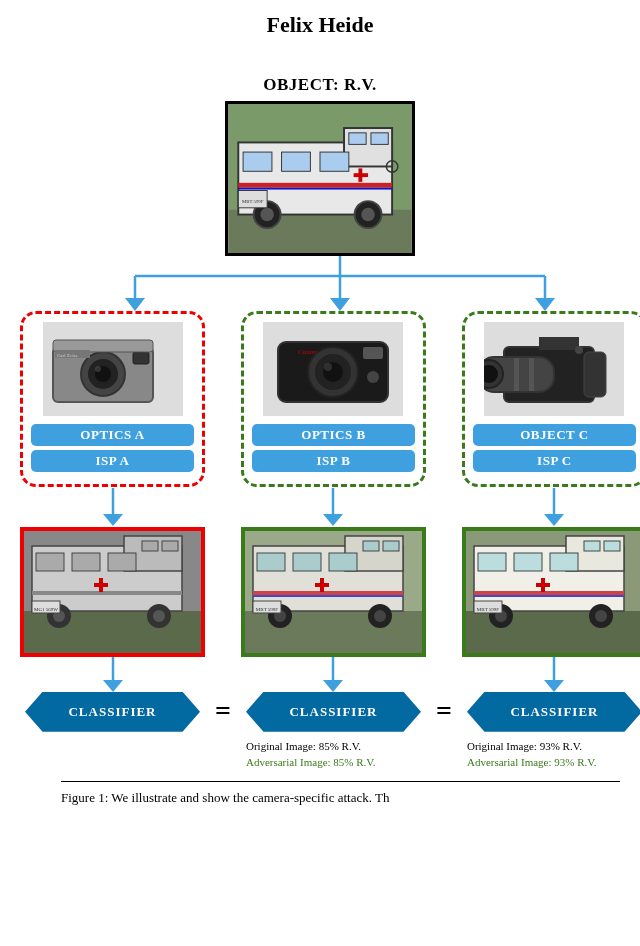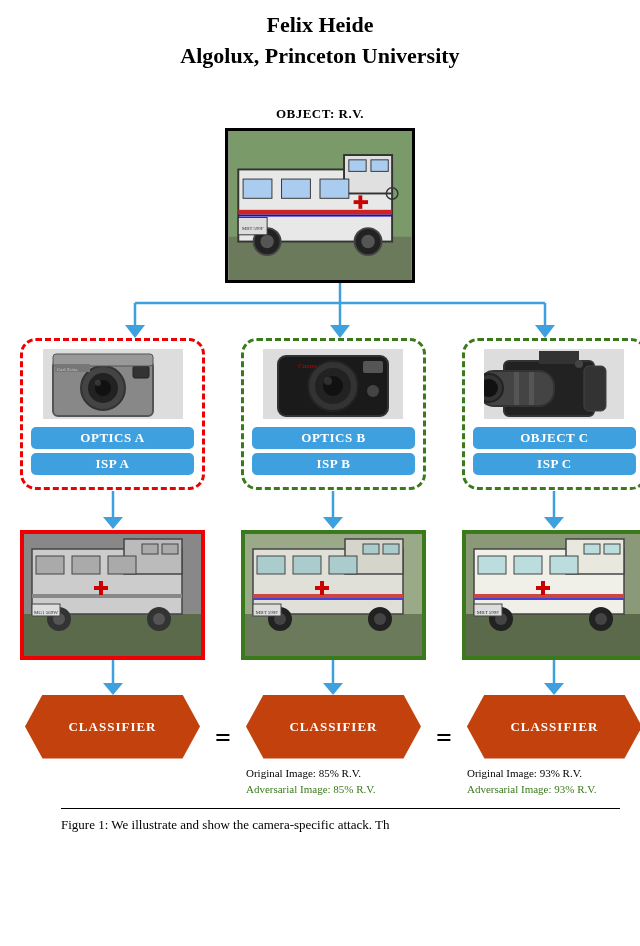--- a/index.html
+++ b/index.html
@@ -192,7 +192,6 @@
   <div class="header">
     <div class="header-title">
       <span>Felix Heide</span><br>
-      <span>Algolux, Princeton University</span>
     </div>
   </div>
 

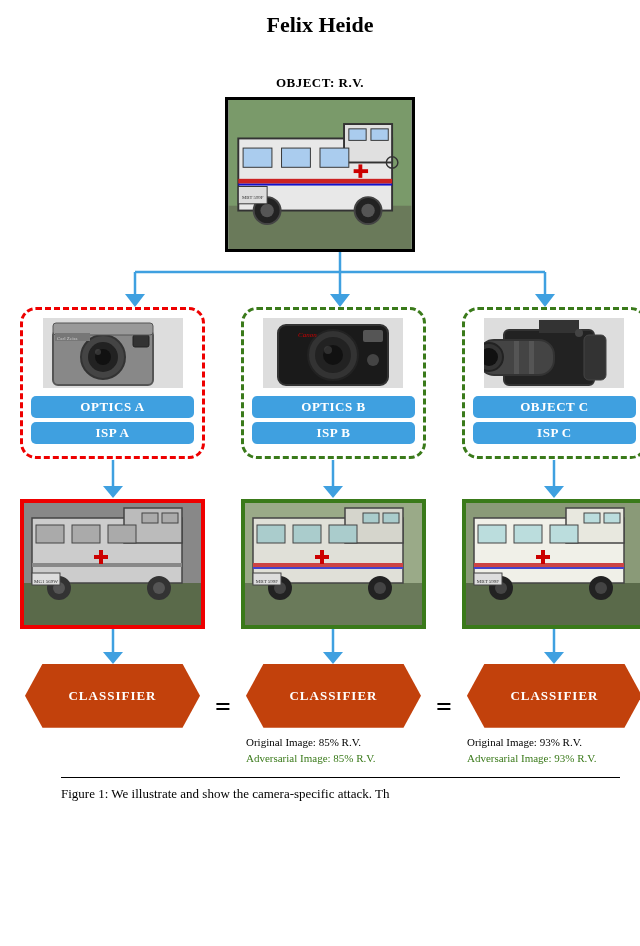--- a/index.html
+++ b/index.html
@@ -27,7 +27,7 @@
     }
     .object-label {
       text-align: center;
-      font-size: 13px;
+      font-size: 17px;
       font-weight: bold;
       margin-bottom: 6px;
       letter-spacing: 0.5px;

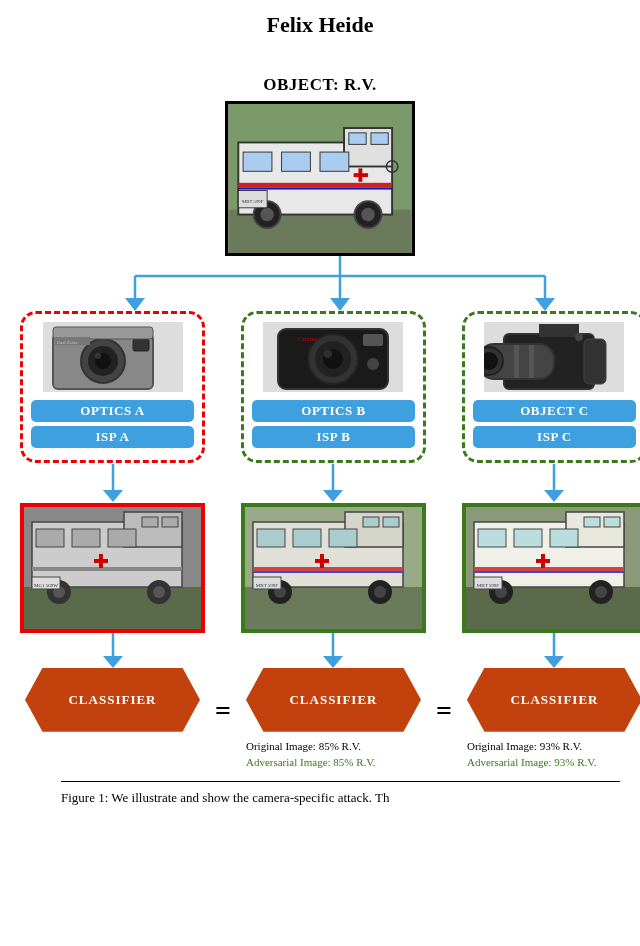--- a/index.html
+++ b/index.html
@@ -93,11 +93,11 @@
 
     .camera-img {
       width: 140px;
-      height: 70px;
+      height: 94px;
       background: #ccc;
       margin-bottom: 8px;
       display: flex;
-      align-items: center;
+      align-items: flex-start;
       justify-content: center;
       overflow: hidden;
     }

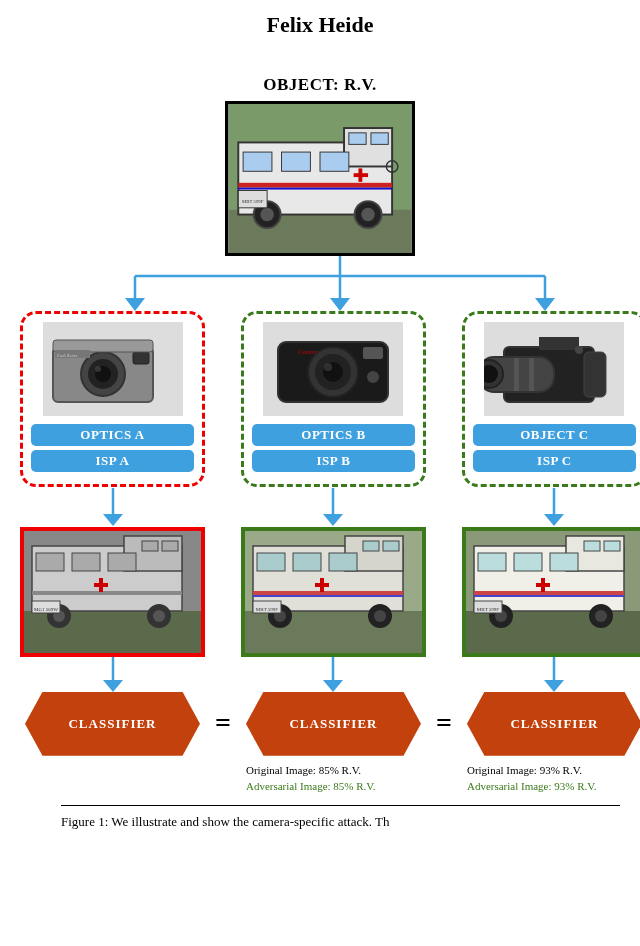--- a/index.html
+++ b/index.html
@@ -144,11 +144,11 @@
       justify-content: center;
     }
     .classifier-box {
-      background: #c2410c;
+      background: #0369a1;
       color: #fff;
       font-size: 13px;
       font-weight: bold;
-      padding: 24px 0;
+      padding: 12px 0;
       width: 175px;
       text-align: center;
       letter-spacing: 1px;

